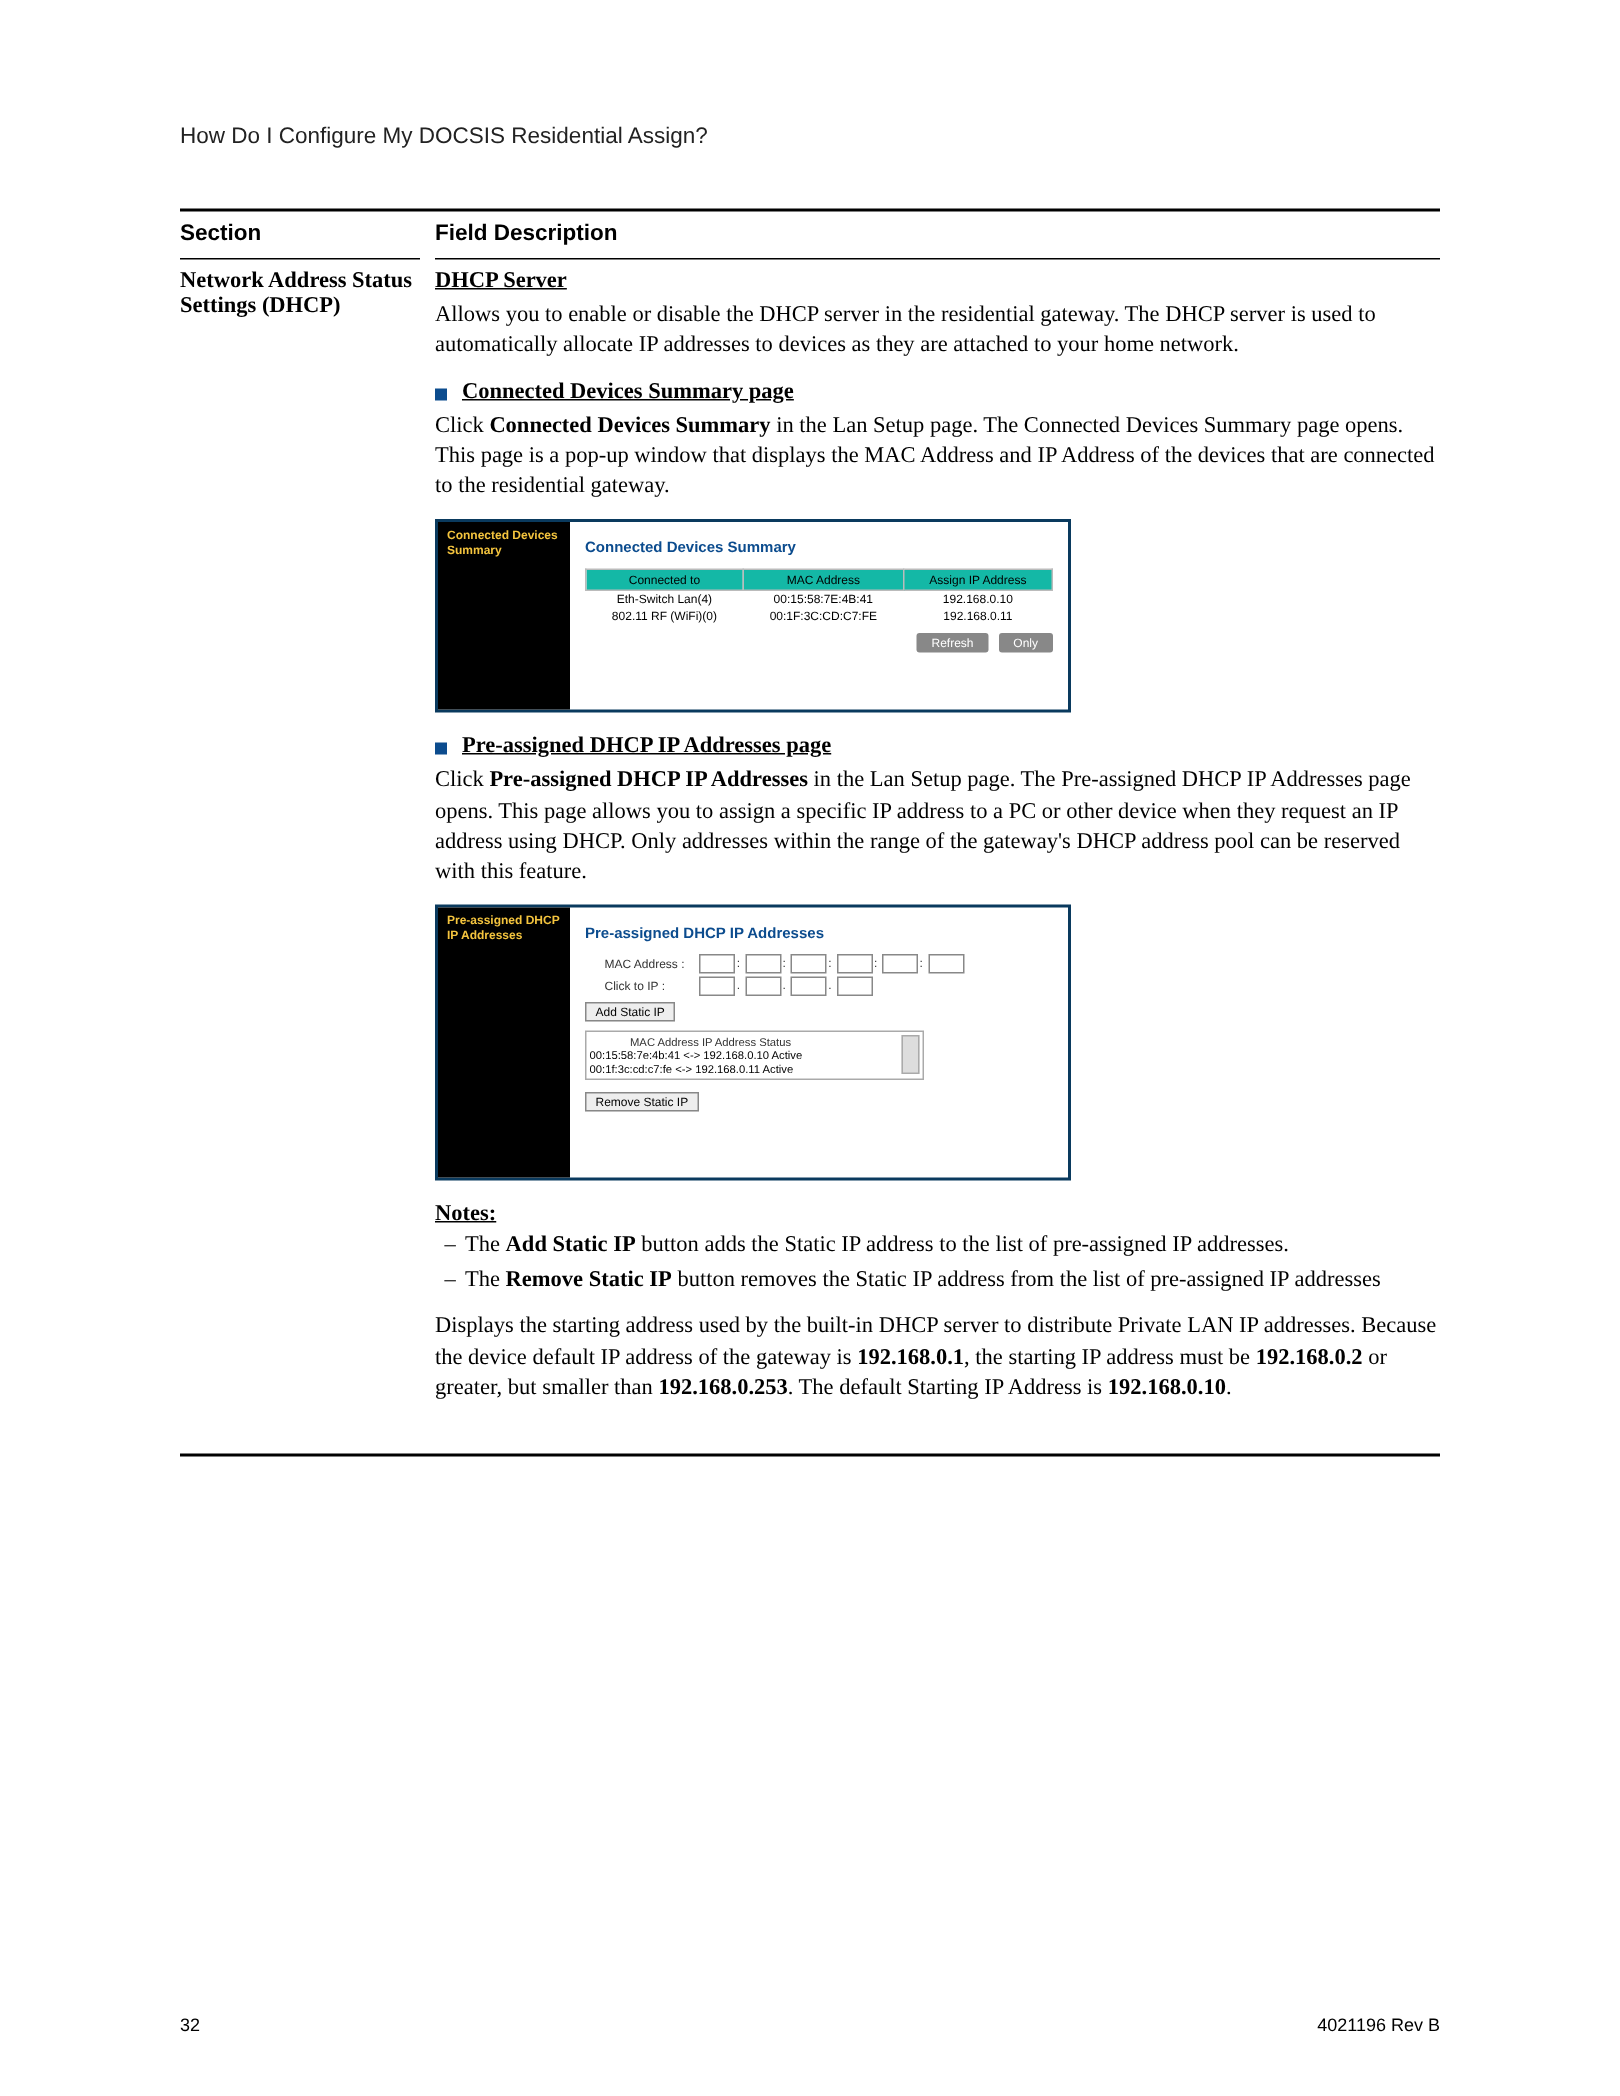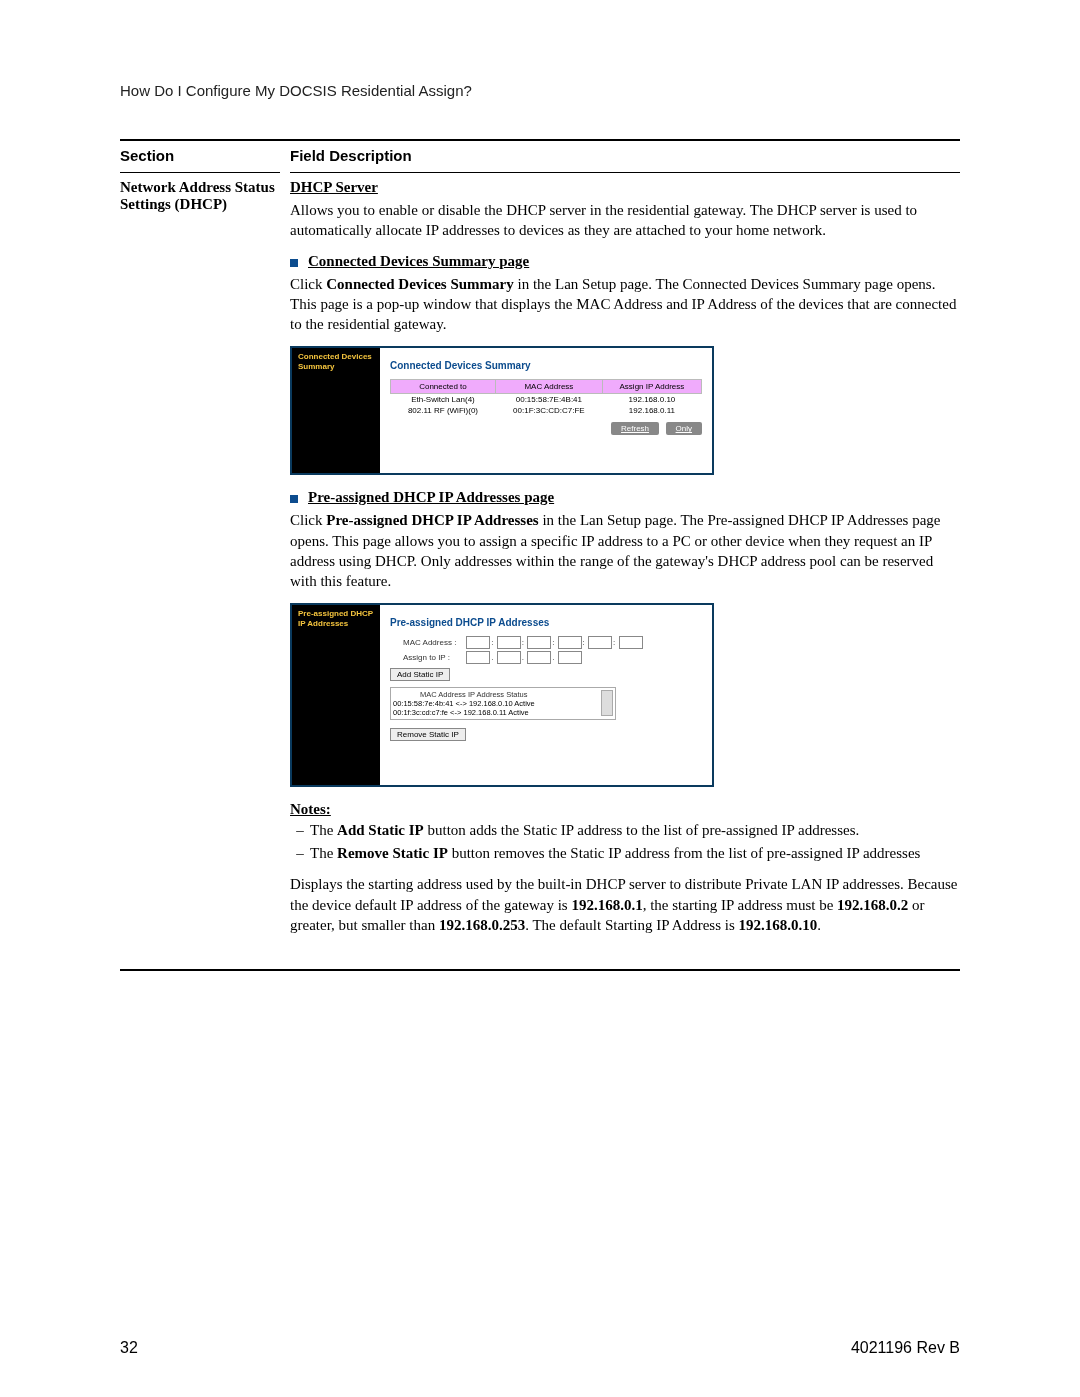--- a/index.html
+++ b/index.html
@@ -77,7 +77,7 @@
 .shot-title { color: #0c4c8e; font-weight: bold; font-size: 10px; margin-bottom: 8px; }
 .shot-table { width:100%; border-collapse: collapse; font-size: 8px; }
 .shot-table th {
-  background: #f0abfc; border: 1px solid #bbb; padding: 2px 4px; font-weight: normal;
+  background: #14b8a6; border: 1px solid #bbb; padding: 2px 4px; font-weight: normal;
 }
 .shot-table td { padding: 1px 4px; text-align: center; }
 .shot-btns { text-align: right; margin-top: 6px; }

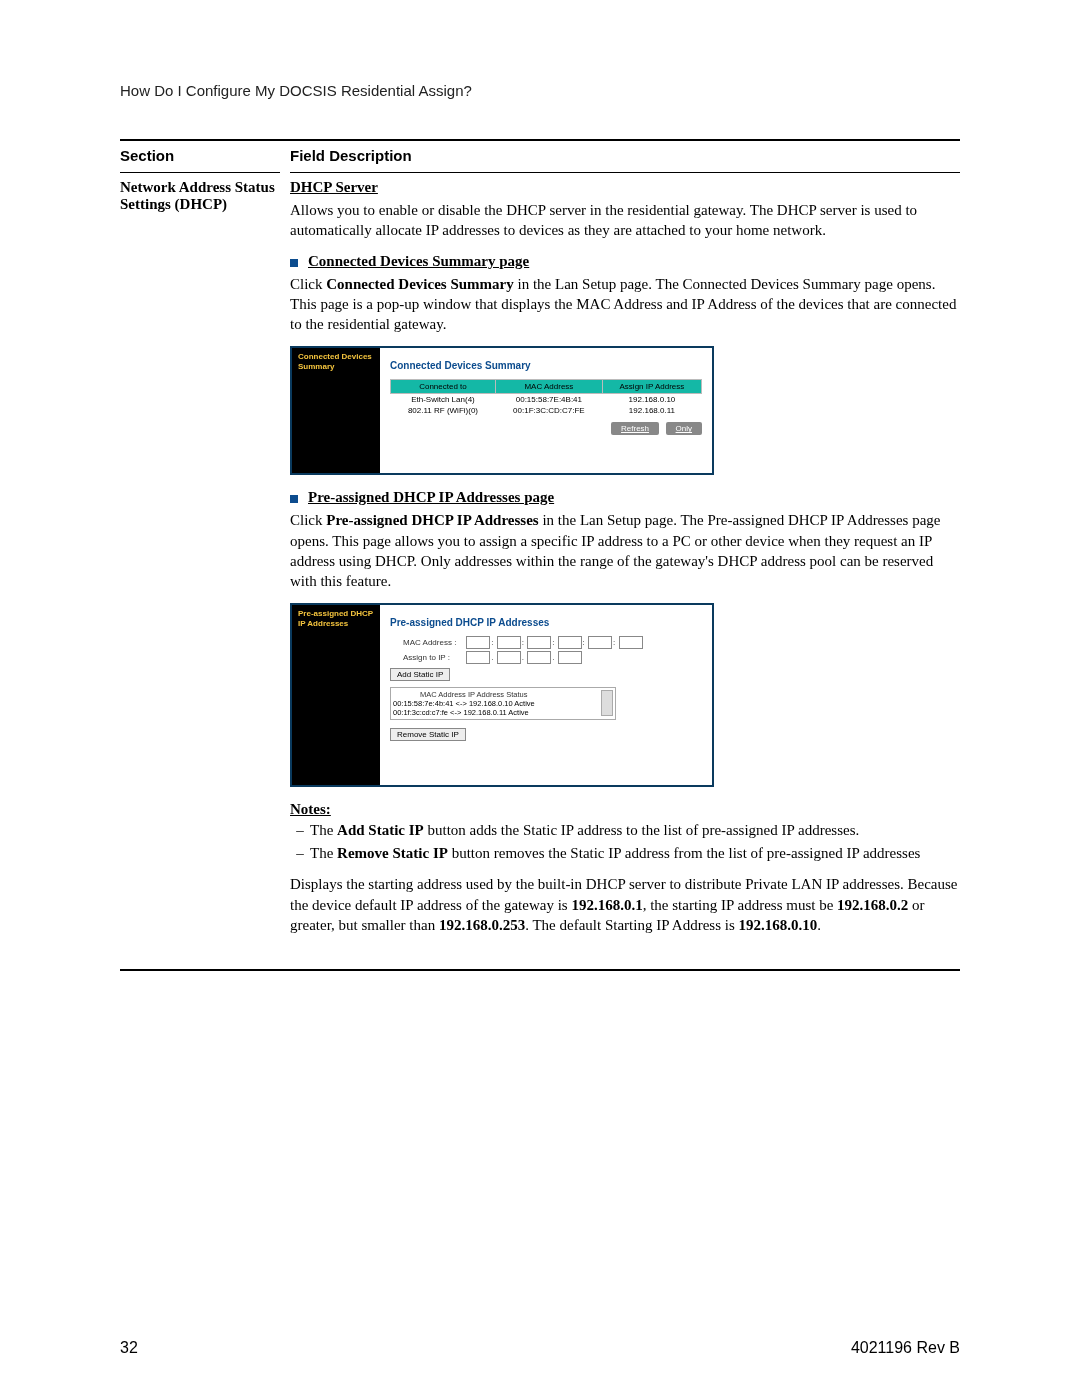--- a/index.html
+++ b/index.html
@@ -83,7 +83,7 @@
 .shot-btns { text-align: right; margin-top: 6px; }
 .shot-btn {
   display: inline-block; background: #888; color: #fff; font-size: 8px;
-  padding: 2px 10px; border-radius: 2px; margin-left: 4px; text-decoration: underline;
+  padding: 2px 10px; border-radius: 2px; margin-left: 4px;
 }
 
 

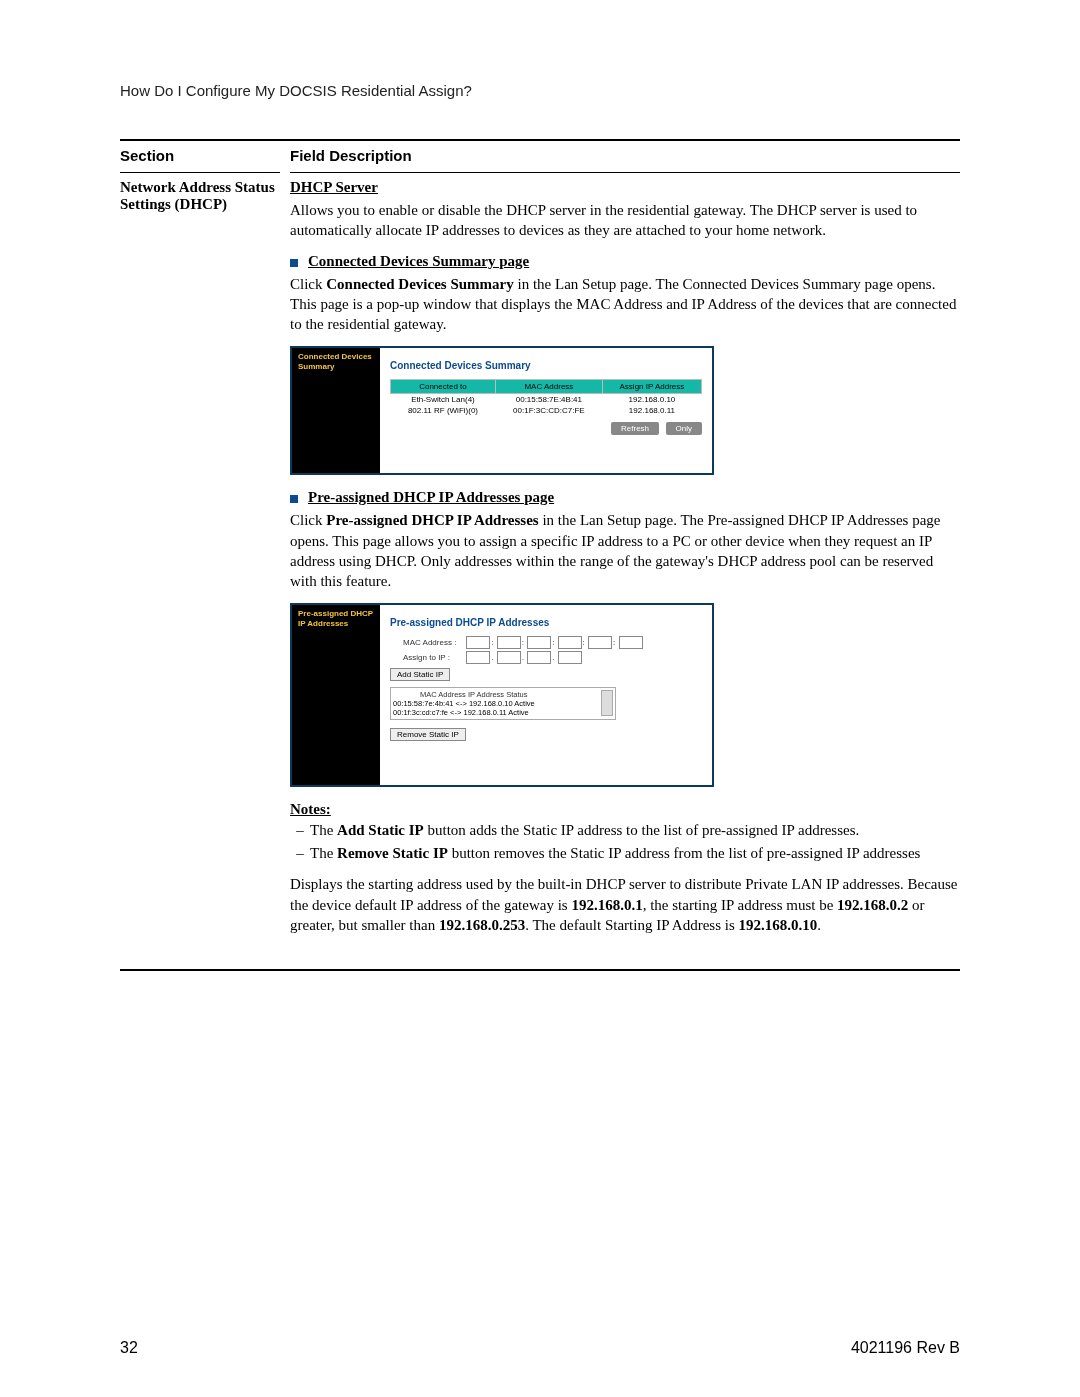--- a/index.html
+++ b/index.html
@@ -195,7 +195,7 @@
               <span class="minibox"></span>
             </div>
             <div class="form-row">
-              <span class="lbl">Assign to IP :</span>
+              <span class="lbl">Click to IP :</span>
               <span class="minibox"></span>.
               <span class="minibox"></span>.
               <span class="minibox"></span>.

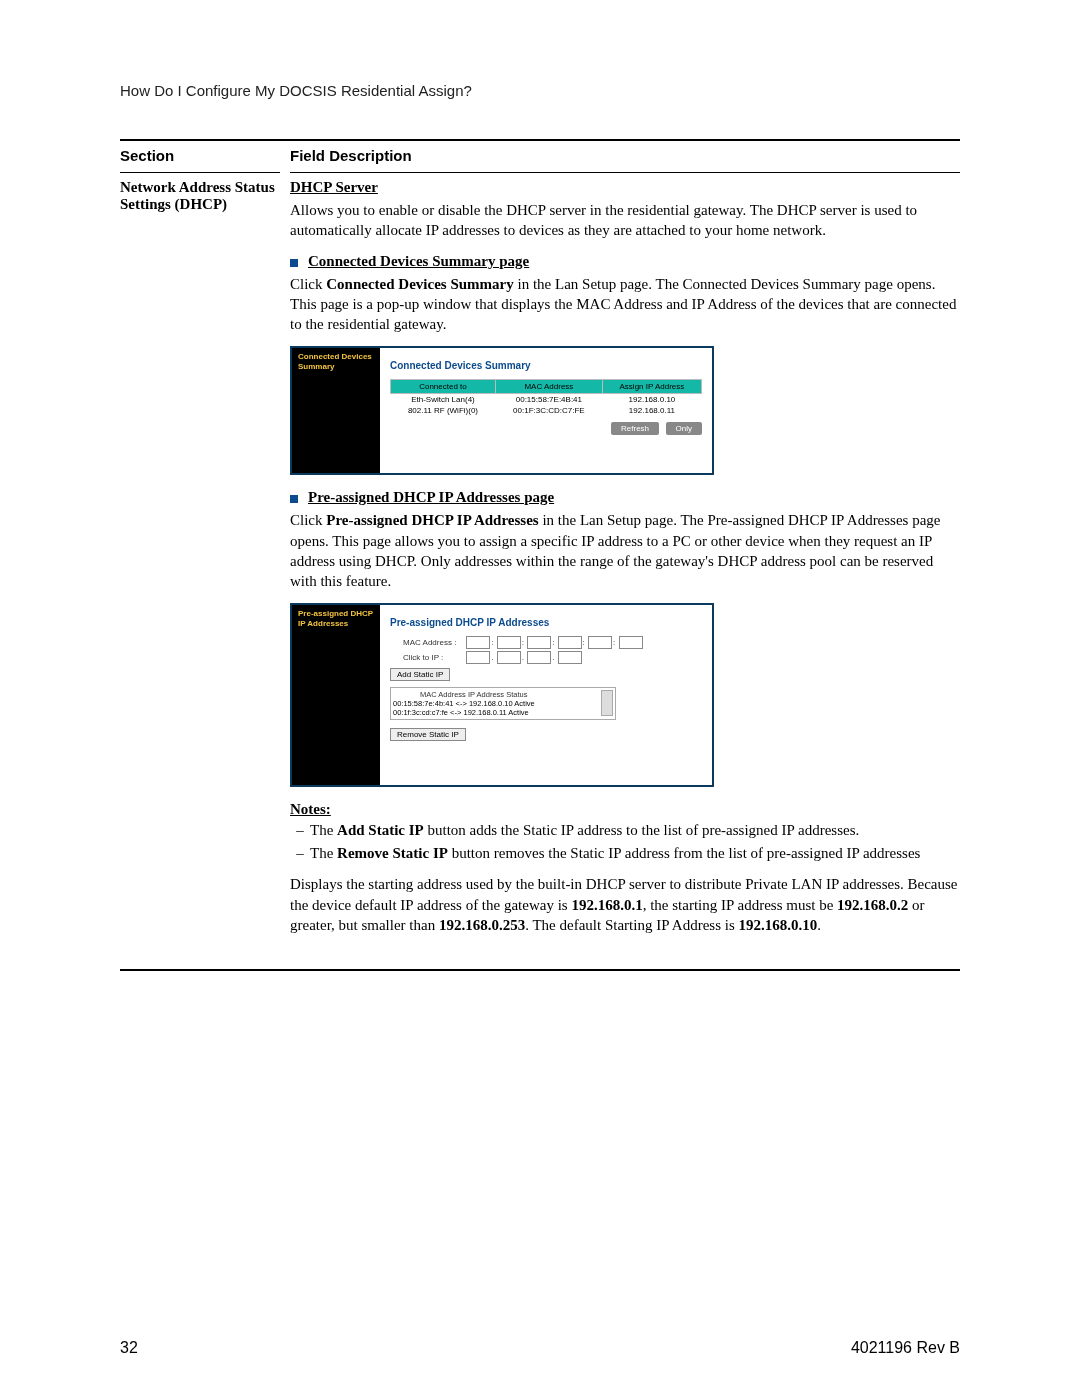--- a/index.html
+++ b/index.html
@@ -112,7 +112,7 @@
 .footer {
   position: absolute; bottom: 40px; left: 120px; right: 120px;
   display: flex; justify-content: space-between;
-  font-family: Arial, Helvetica, sans-serif; font-size: 16px;
+  font-family: Arial, Helvetica, sans-serif; font-size: 12px;
 }
 </style>
 </head>

